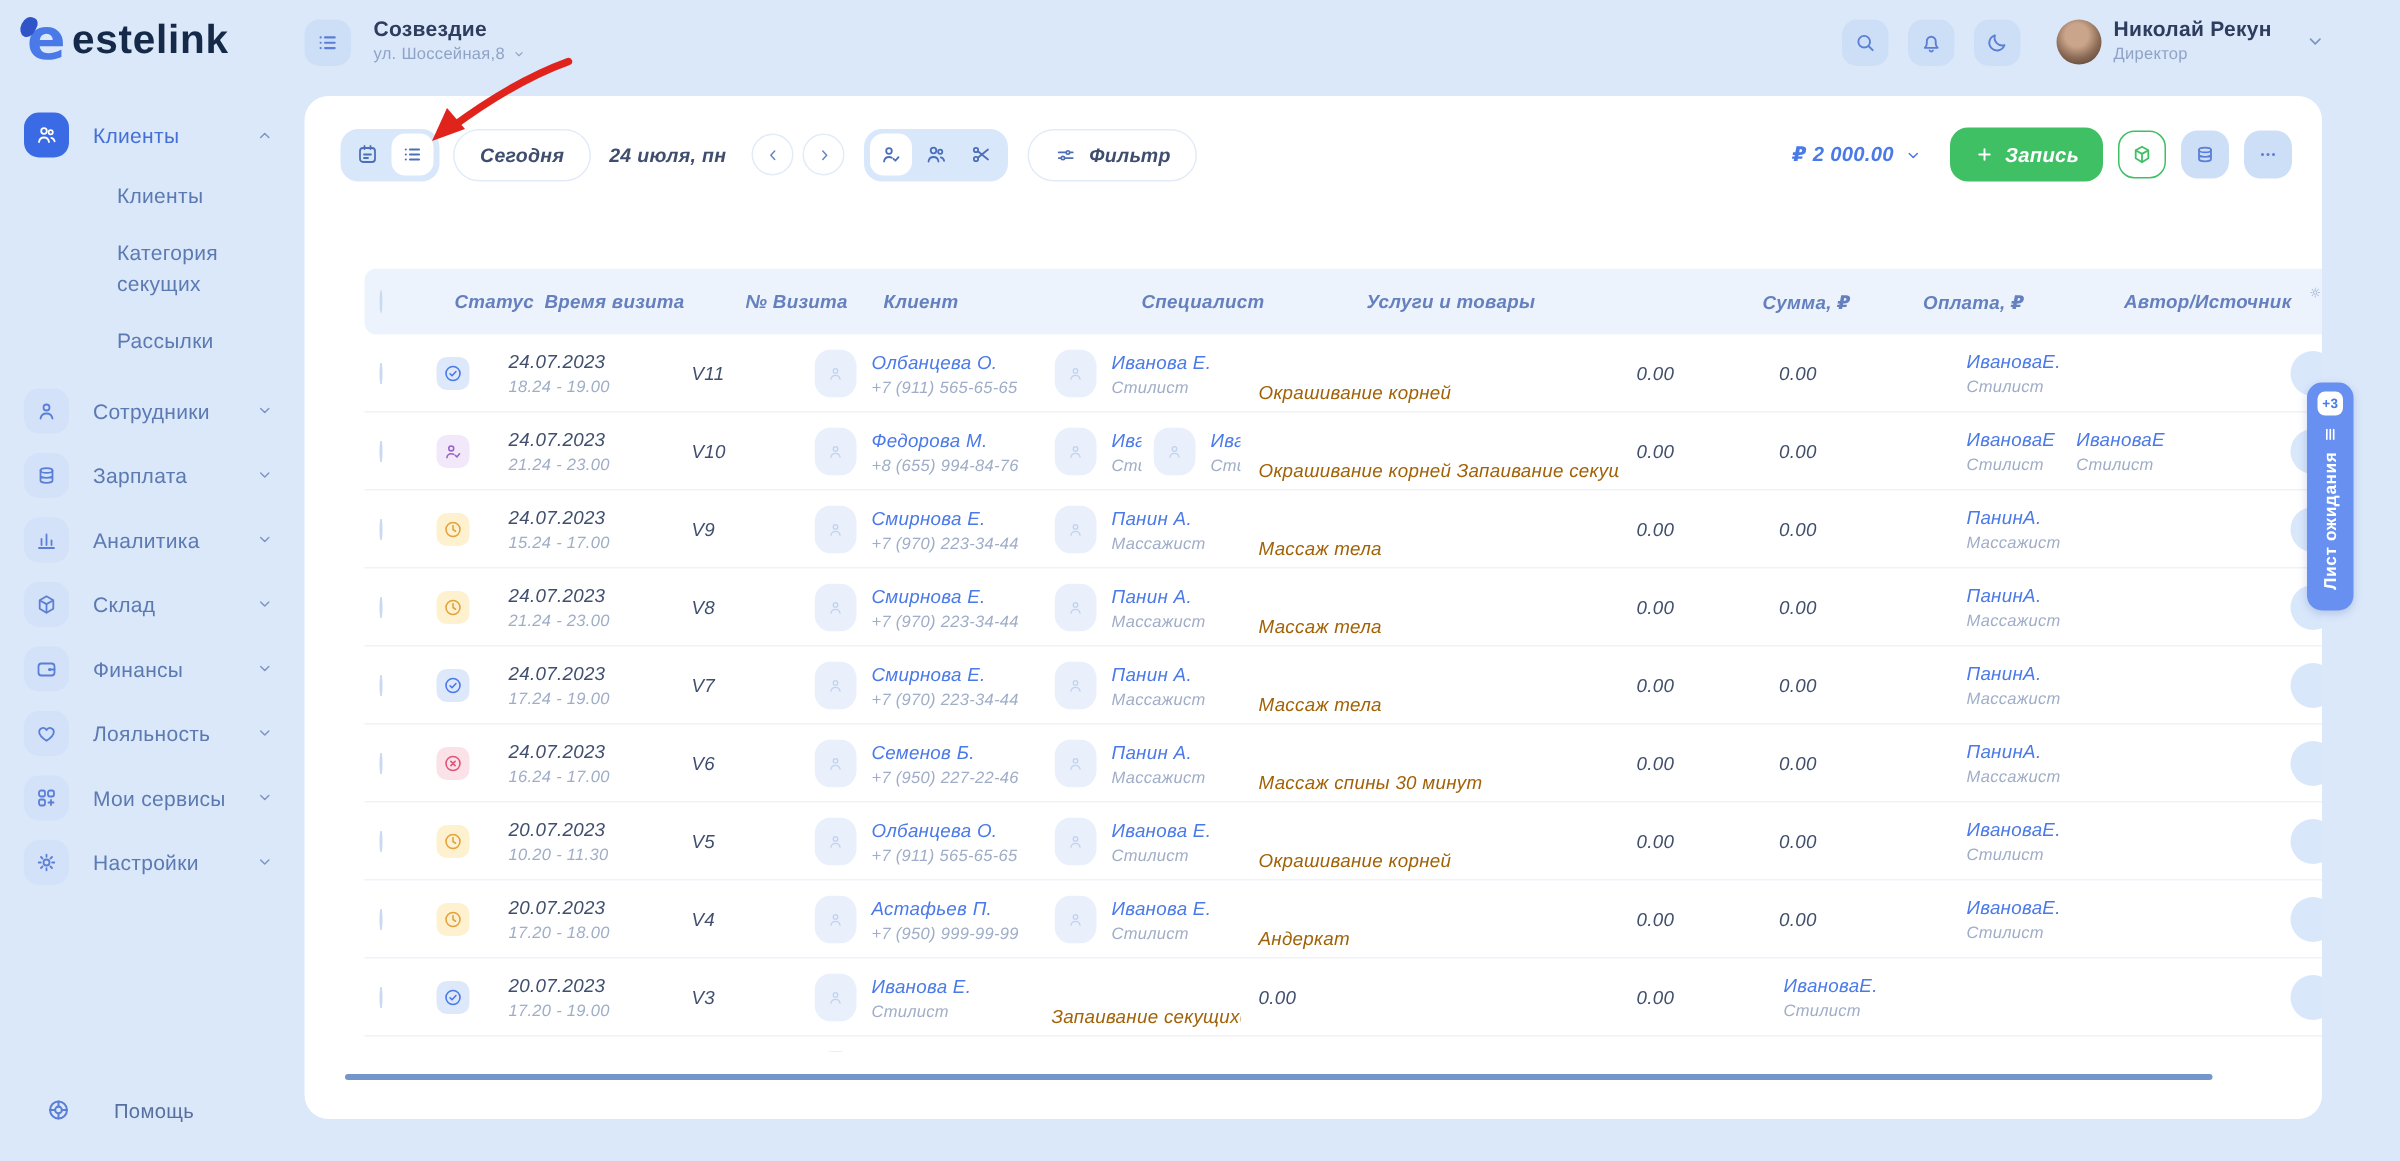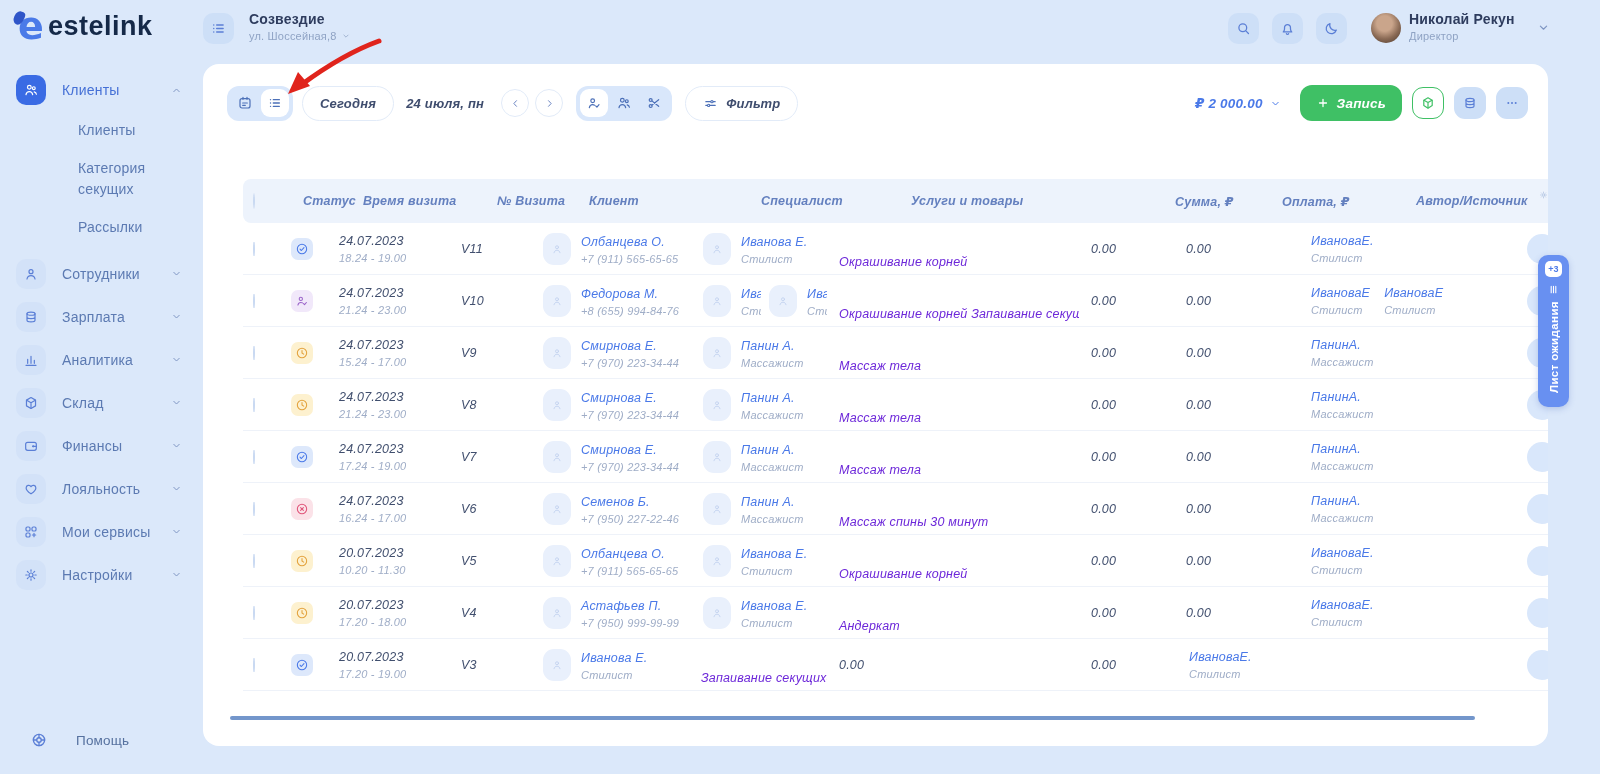--- a/index.html
+++ b/index.html
@@ -91,7 +91,7 @@
   .p-avatar svg { width:12px; height:12px; }
   .p-avatar.photo { background:radial-gradient(circle at 50% 35%, #a98a70 0 30%, #6d5240 60%, #33261d 100%); }
   .p-txt { min-width:0; }
-  .svc { color:#6d28d9;margin-top:26px; }
+  .svc { color:#a16207;margin-top:26px; }
   .num { color:#414f6e; }
   .authors { display:flex; gap:14px; overflow:hidden; }
   .row-action { position:absolute; right:-9px; top:11px; width:30px; height:30px; border-radius:50%; background:#d9e7fb; }

